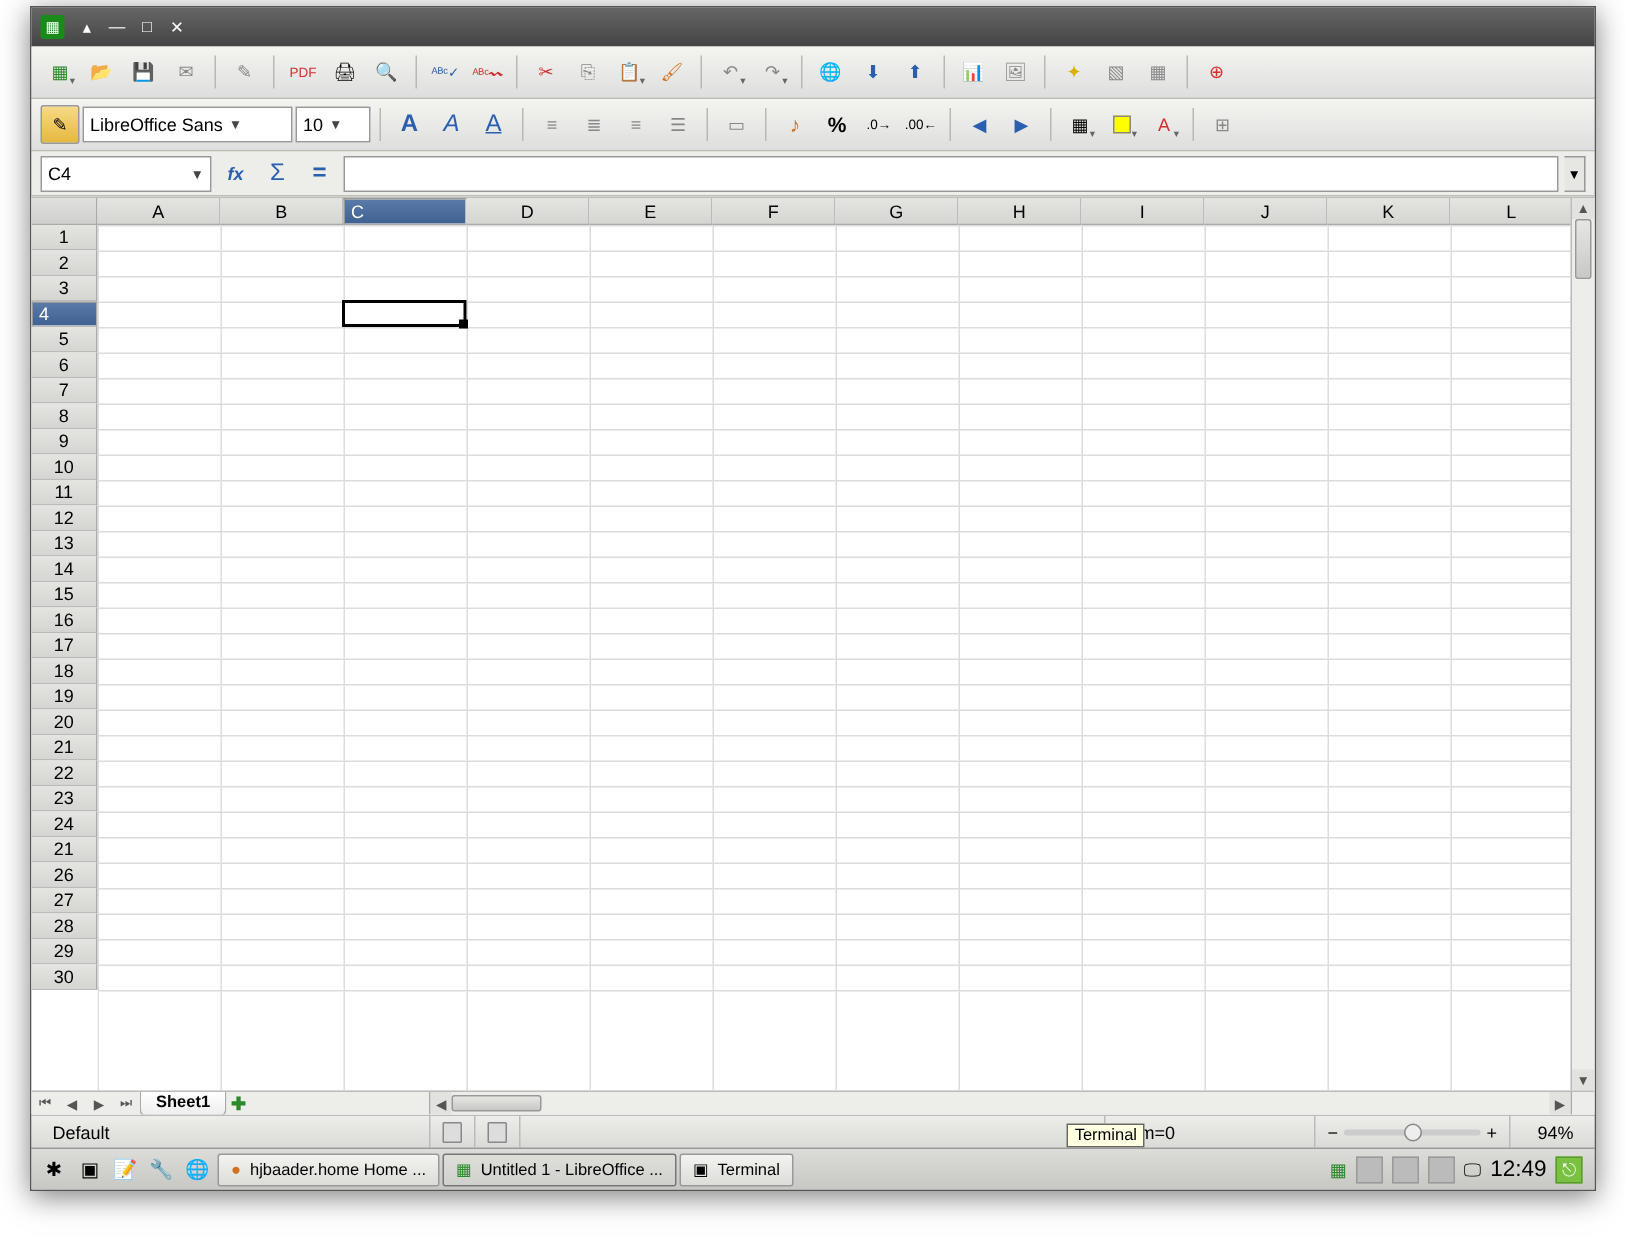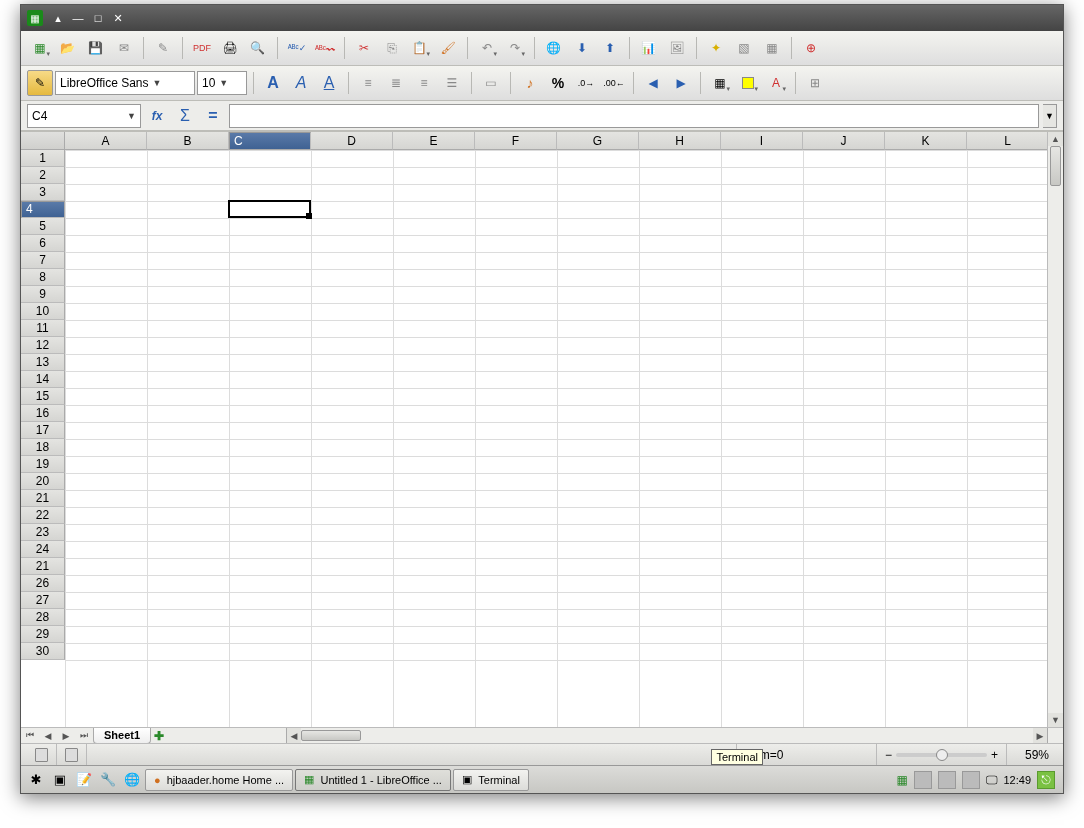--- a/index.html
+++ b/index.html
@@ -414,6 +414,7 @@
   </div>
 
   <div class="statusbar">
+    <div class="status-cell" style="width:260px">Default</div>
     <div class="status-cell" style="width:30px;justify-content:center">
         <span class="st-ico"></span>
       </div>

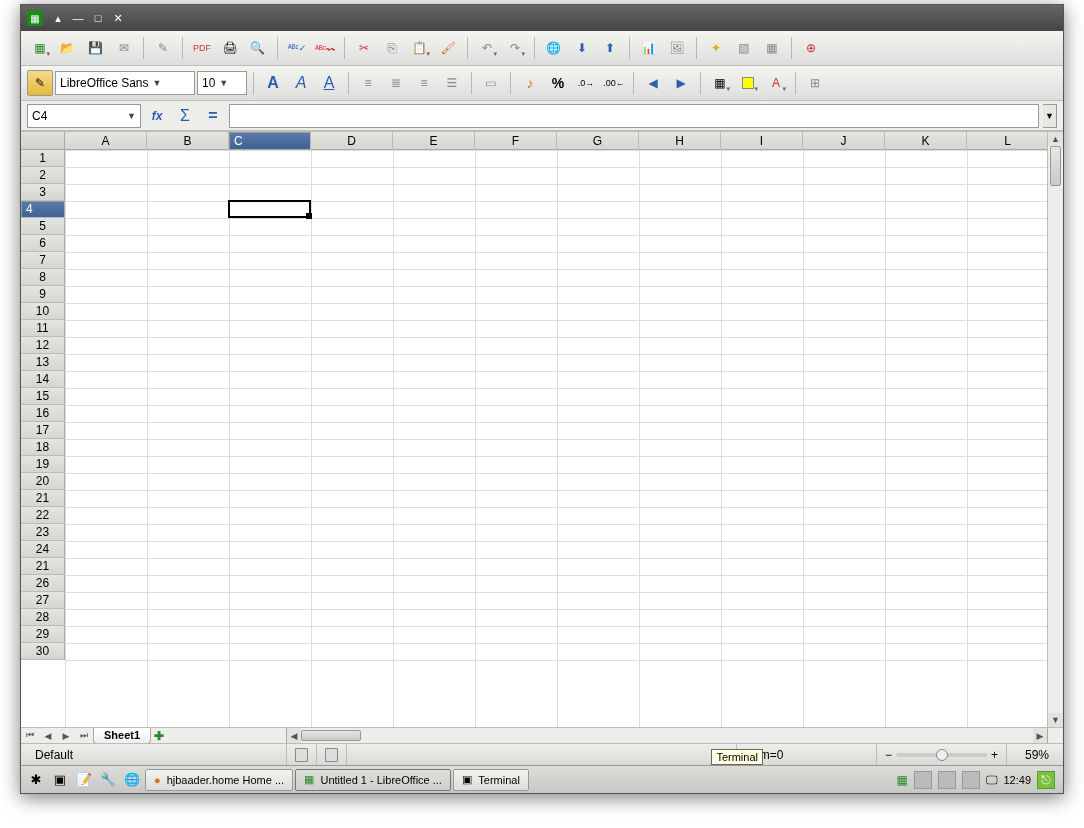--- a/index.html
+++ b/index.html
@@ -430,7 +430,7 @@
         </div>
       <span>+</span>
     </div>
-    <div class="status-cell noborder" style="width:50px;justify-content:flex-end">59%</div>
+    <div class="status-cell noborder" style="width:50px;justify-content:flex-end">94%</div>
   </div>
 
   <div class="taskbar">

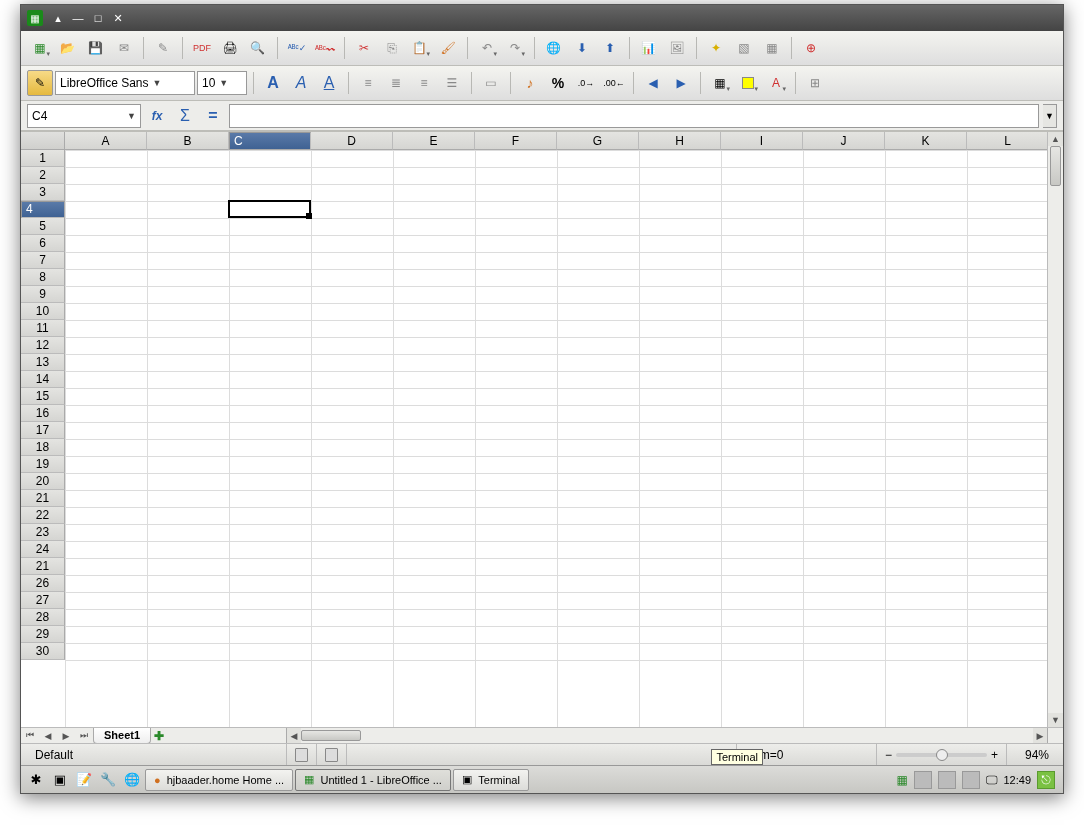--- a/index.html
+++ b/index.html
@@ -89,7 +89,7 @@
 .tooltip { position:absolute; bottom:28px; right:300px; background:#ffffe1; border:1px solid #666; padding:1px 4px; font-size:11px;}
 .tray { margin-left:auto; display:flex; align-items:center; gap:6px; padding:0 4px;}
 .tray .slot{width:18px;height:18px;background:#bbb;border:1px solid #999;}
-.tray .clock{font-size:11px;}
+.tray .clock{font-size:15px;}
 .tray .exit{width:18px;height:18px;background:#7ac142;border:1px solid #5a9a2e;display:flex;align-items:center;justify-content:center;}
 
 

